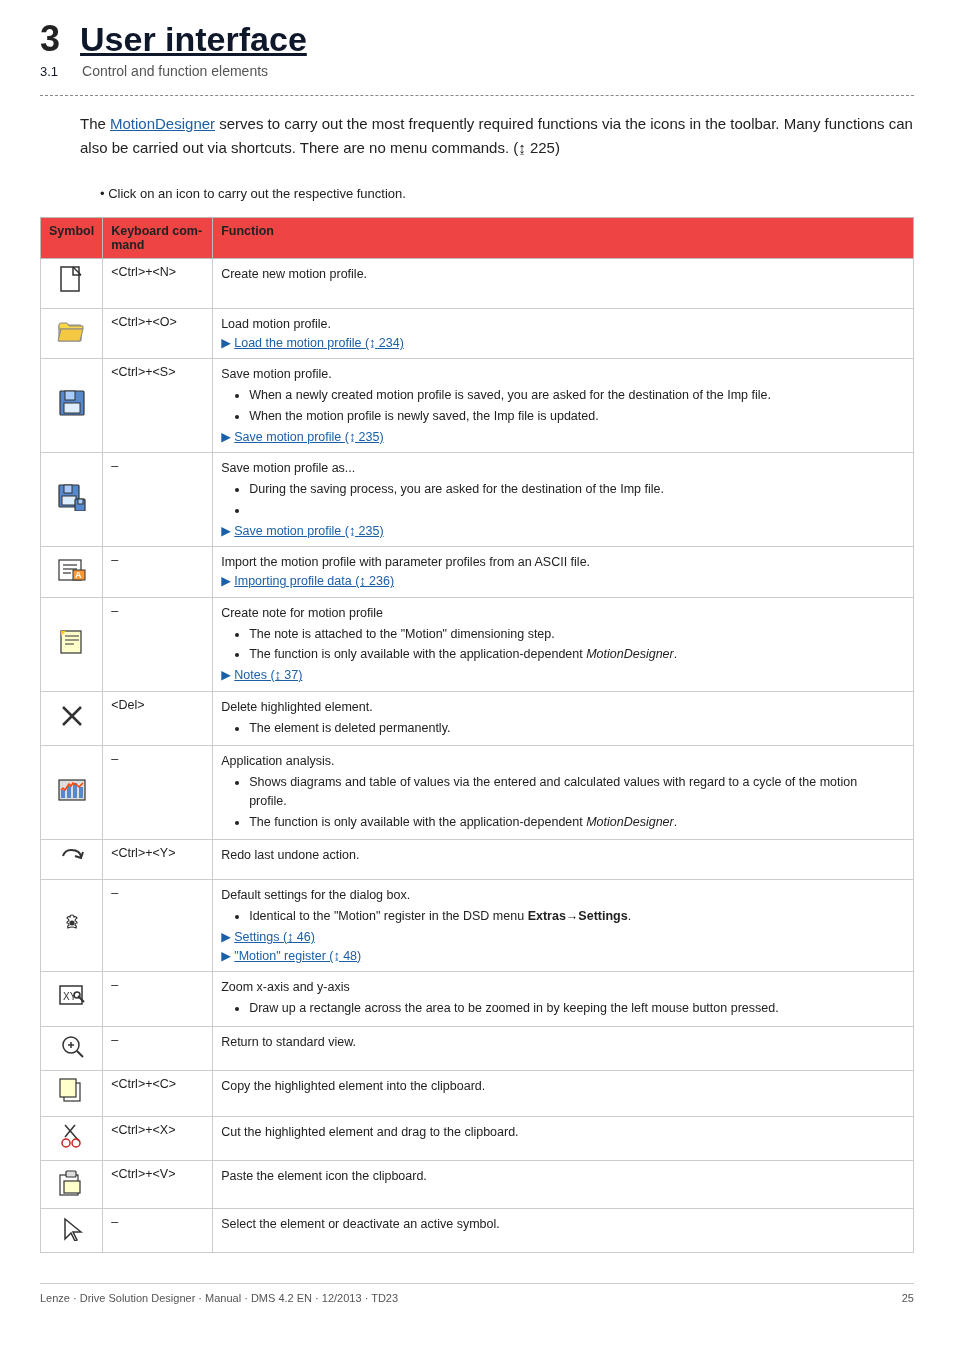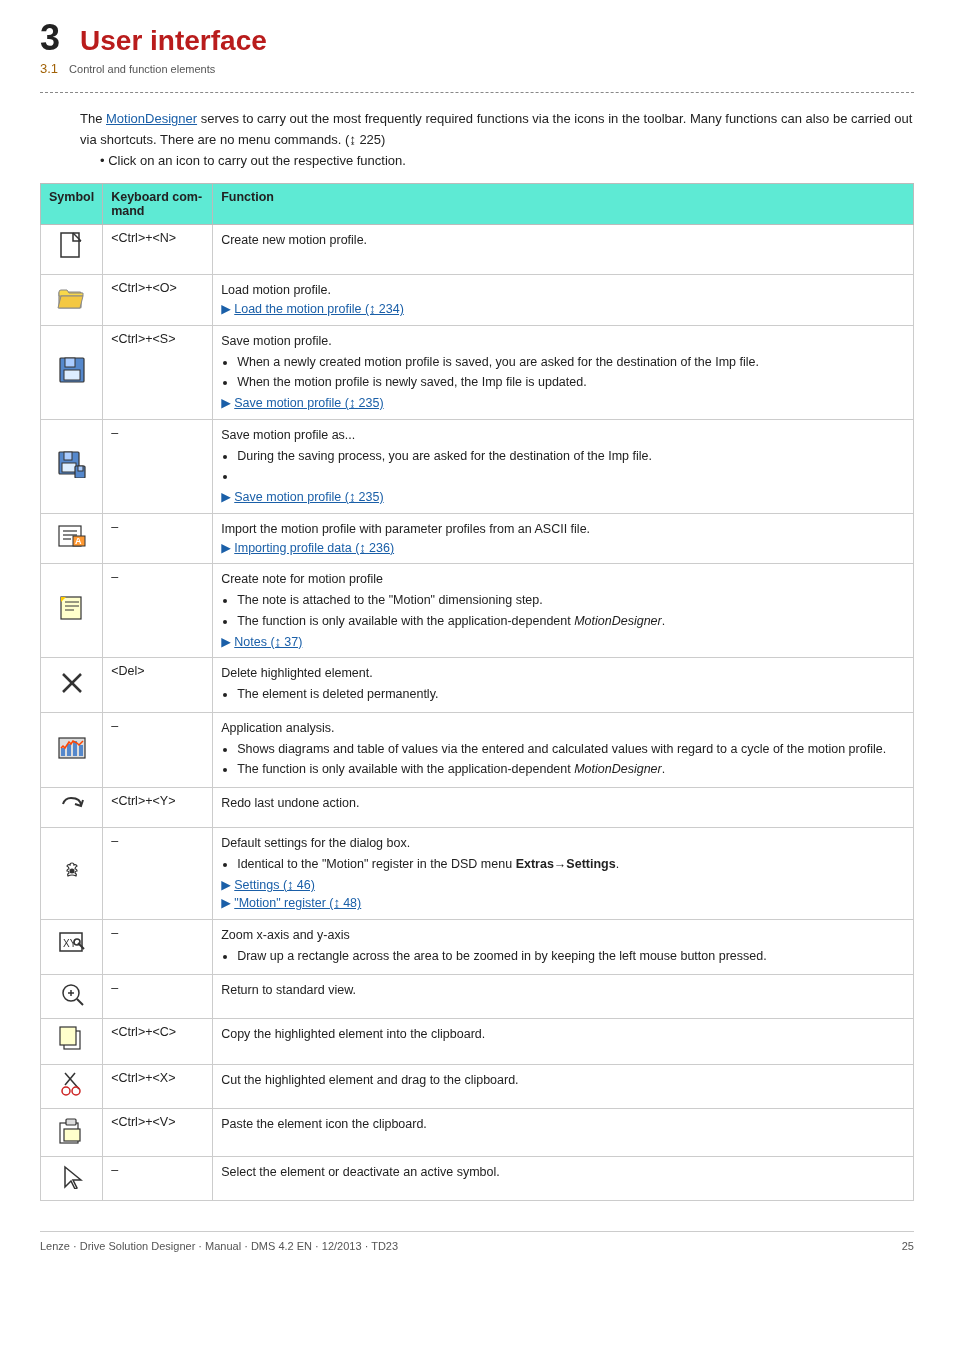--- a/index.html
+++ b/index.html
@@ -25,9 +25,10 @@
       line-height: 1;
     }
     .chapter-title {
-      font-size: 28px;
+      font-size: 34px;
       font-weight: bold;
-      color: #b91c1c;
+      color: #0f172a;
+      text-decoration: underline;
     }
     .section-number {
       font-size: 13px;

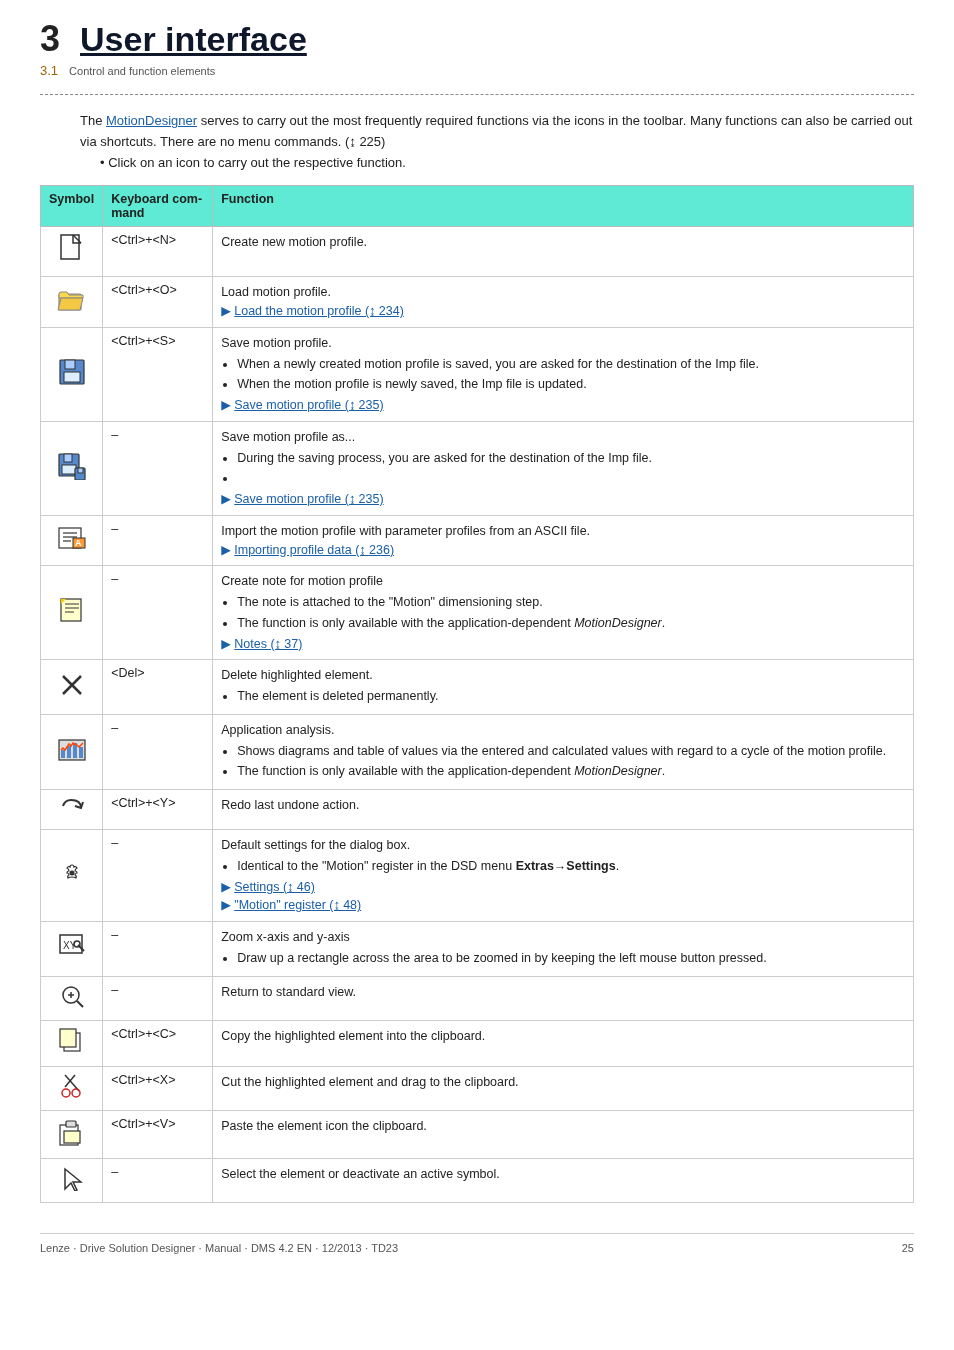--- a/index.html
+++ b/index.html
@@ -32,7 +32,7 @@
     }
     .section-number {
       font-size: 13px;
-      color: #a16207;
+      color: #0f172a;
     }
     .section-title {
       font-size: 11px;

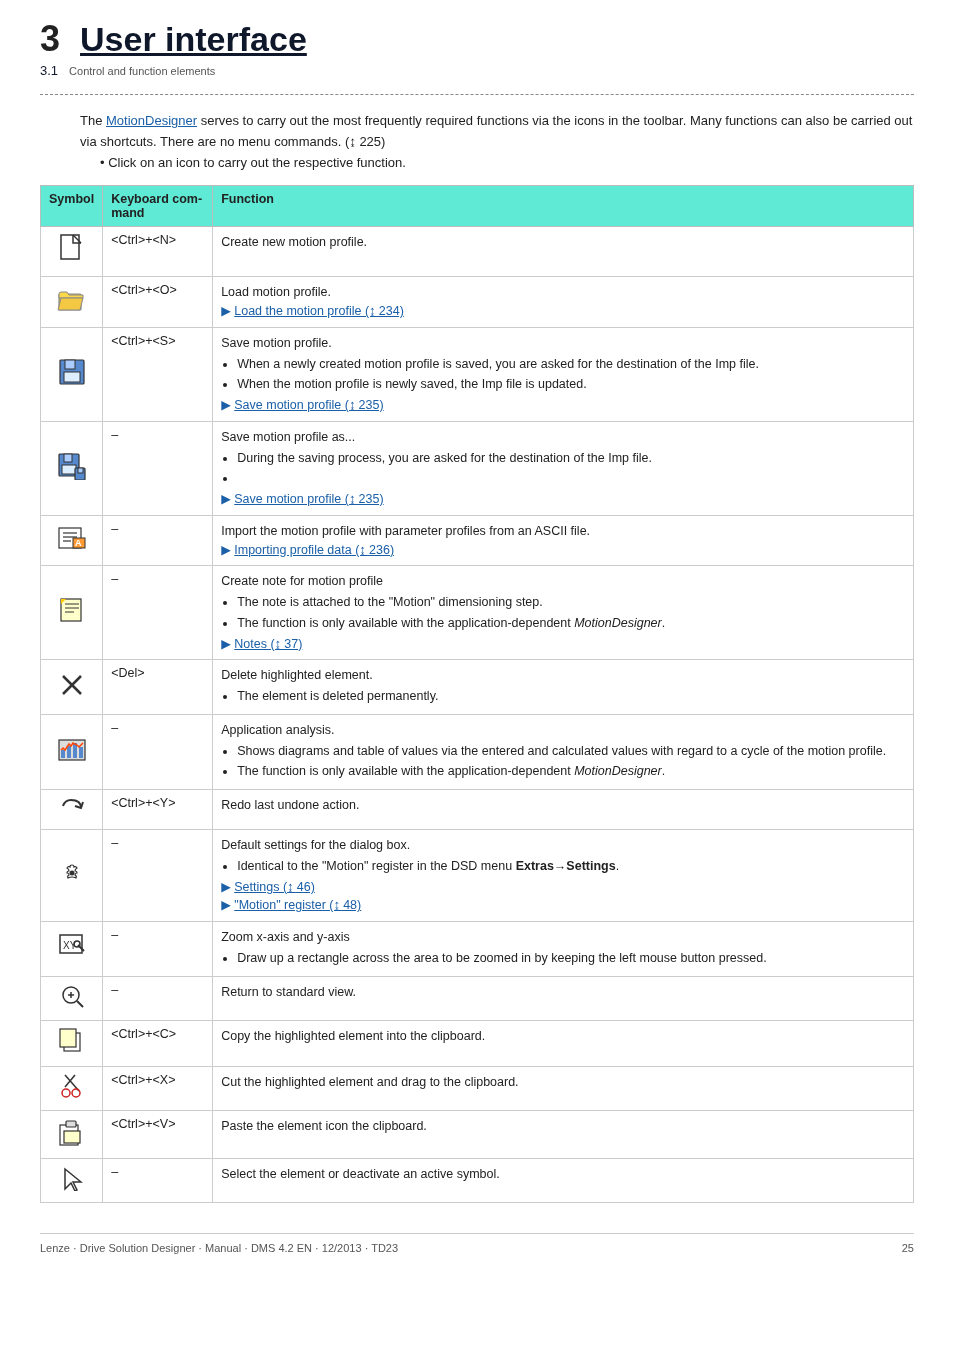--- a/index.html
+++ b/index.html
@@ -35,9 +35,9 @@
       color: #0f172a;
     }
     .section-title {
-      font-size: 11px;
+      font-size: 14px;
       color: #555;
-      margin-left: 11px;
+      margin-left: 24px;
     }
     .section-line {
       display: flex;

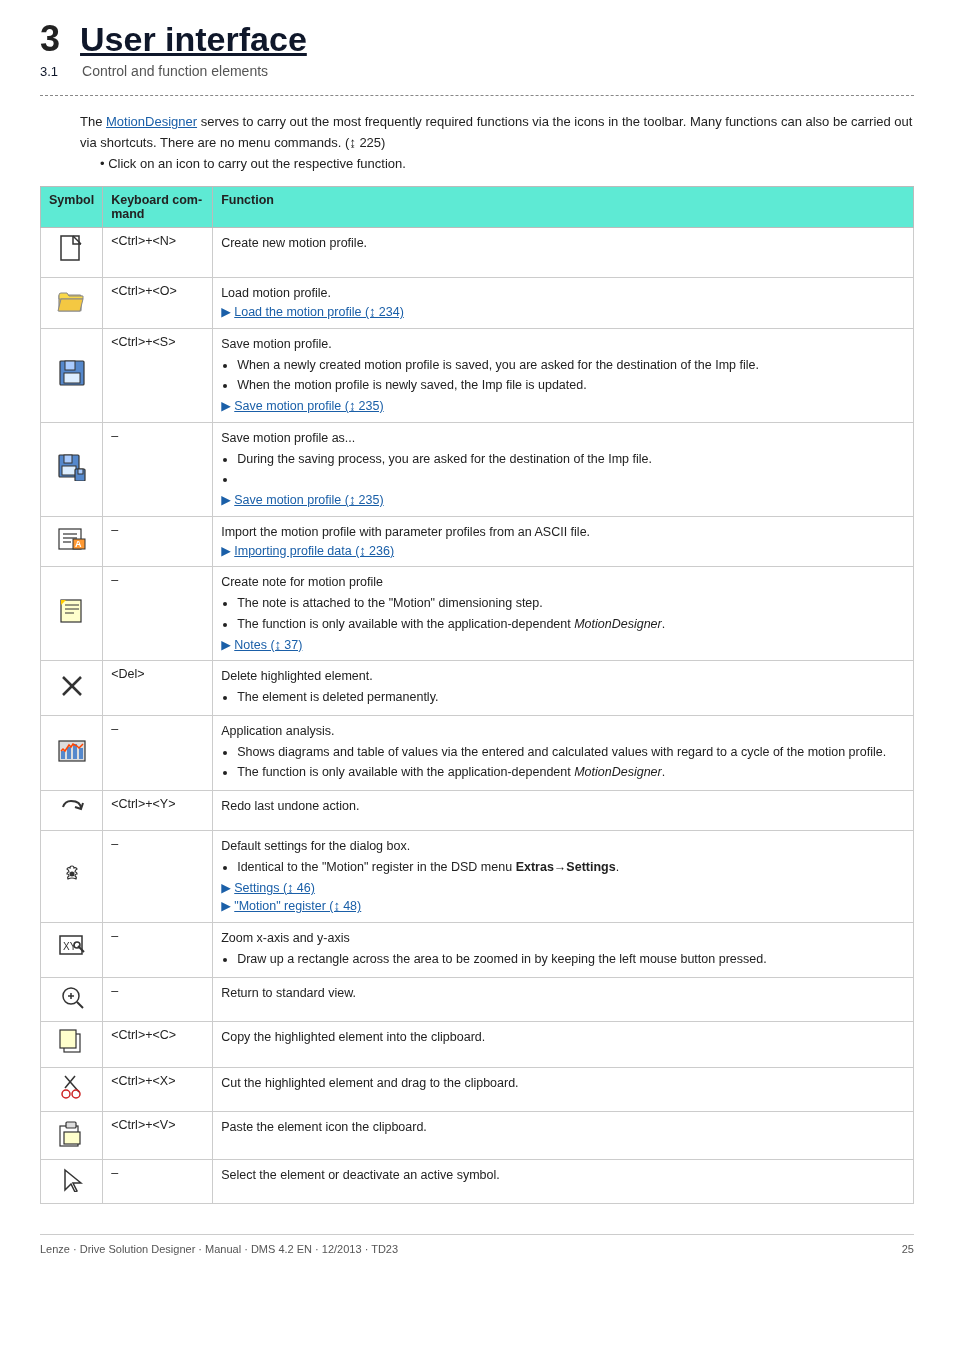--- a/index.html
+++ b/index.html
@@ -50,9 +50,9 @@
       margin: 12px 0 16px 0;
     }
     .intro-text {
-      font-size: 13px;
+      font-size: 15px;
       line-height: 1.6;
-      margin-bottom: 0;
+      margin-bottom: 24px;
       padding-left: 40px;
     }
     .intro-text a, a {

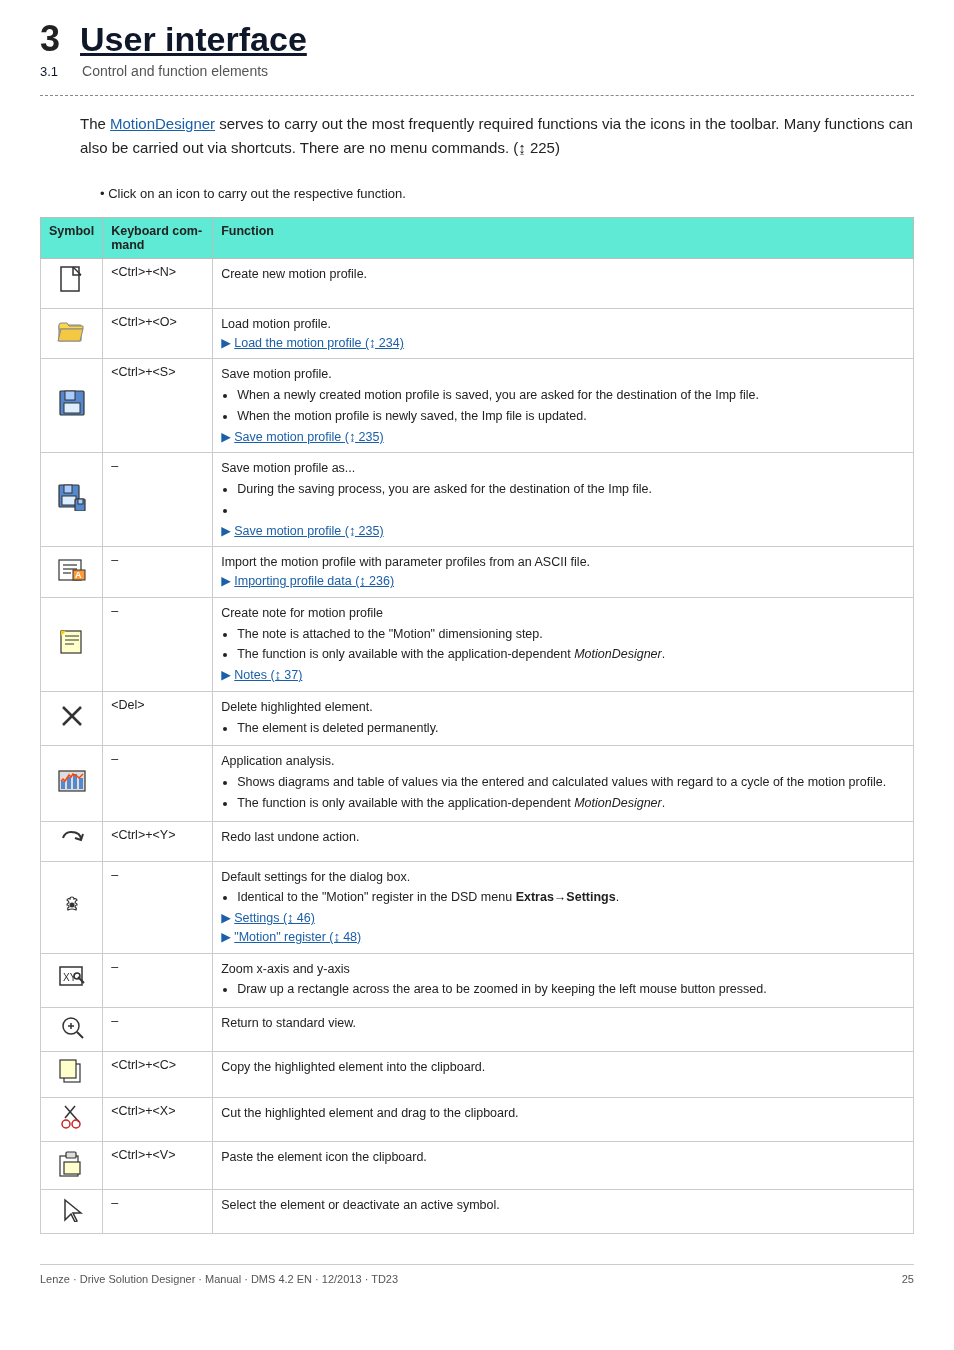--- a/index.html
+++ b/index.html
@@ -71,7 +71,7 @@
       font-size: 12.5px;
     }
     th {
-      background: #5eead4;
+      background: #ef4444;
       border: 1px solid #bbb;
       padding: 6px 8px;
       text-align: left;

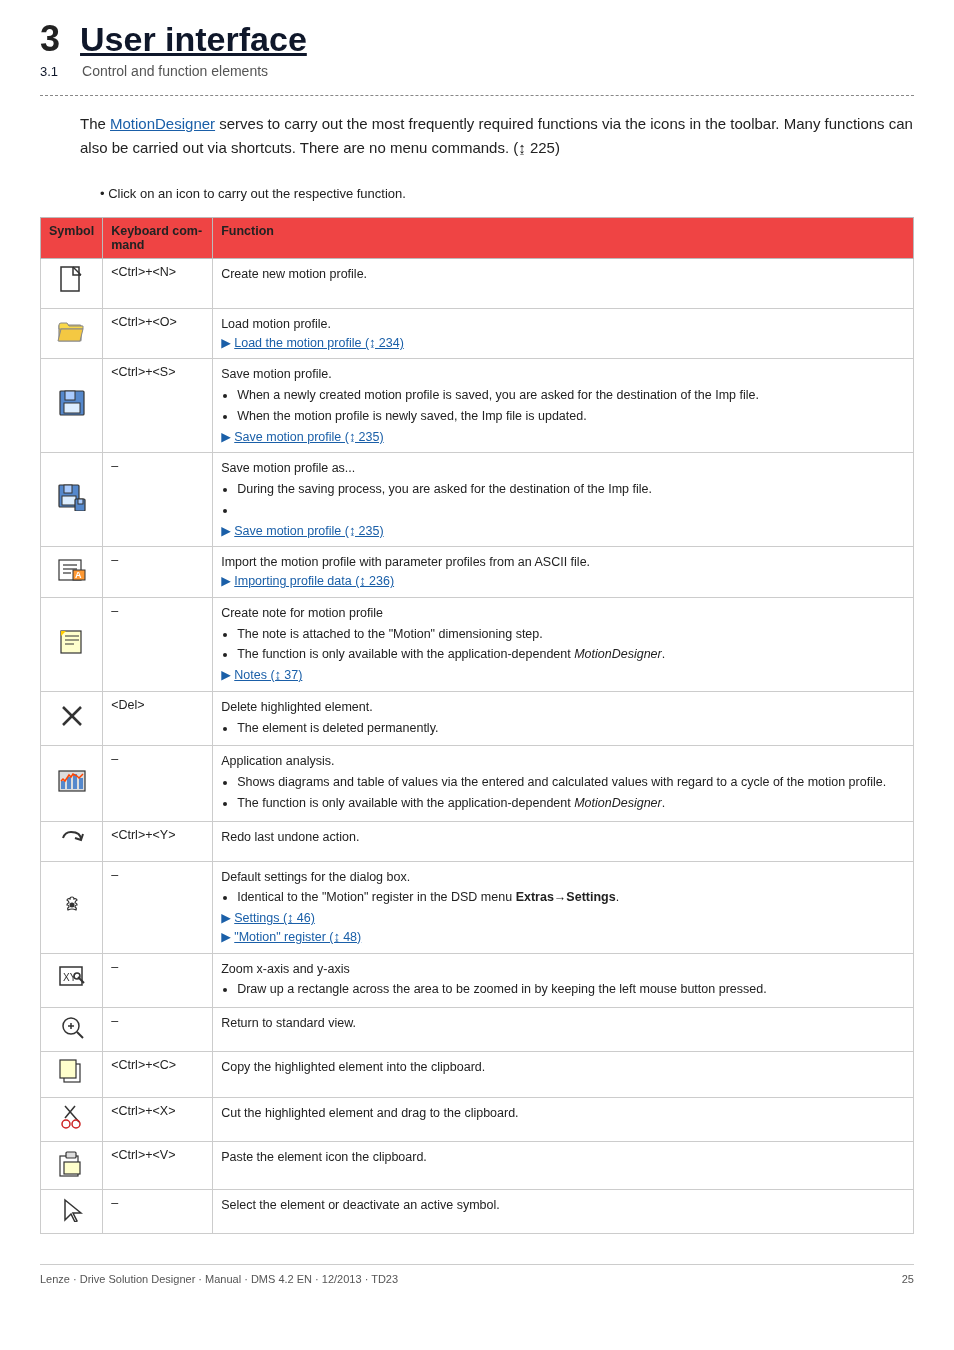--- a/index.html
+++ b/index.html
@@ -100,7 +100,7 @@
       list-style: disc;
     }
     .func-cell ul li {
-      margin: 2px 0;
+      margin: 2px 12px;
     }
     .page-footer {
       margin-top: 30px;

